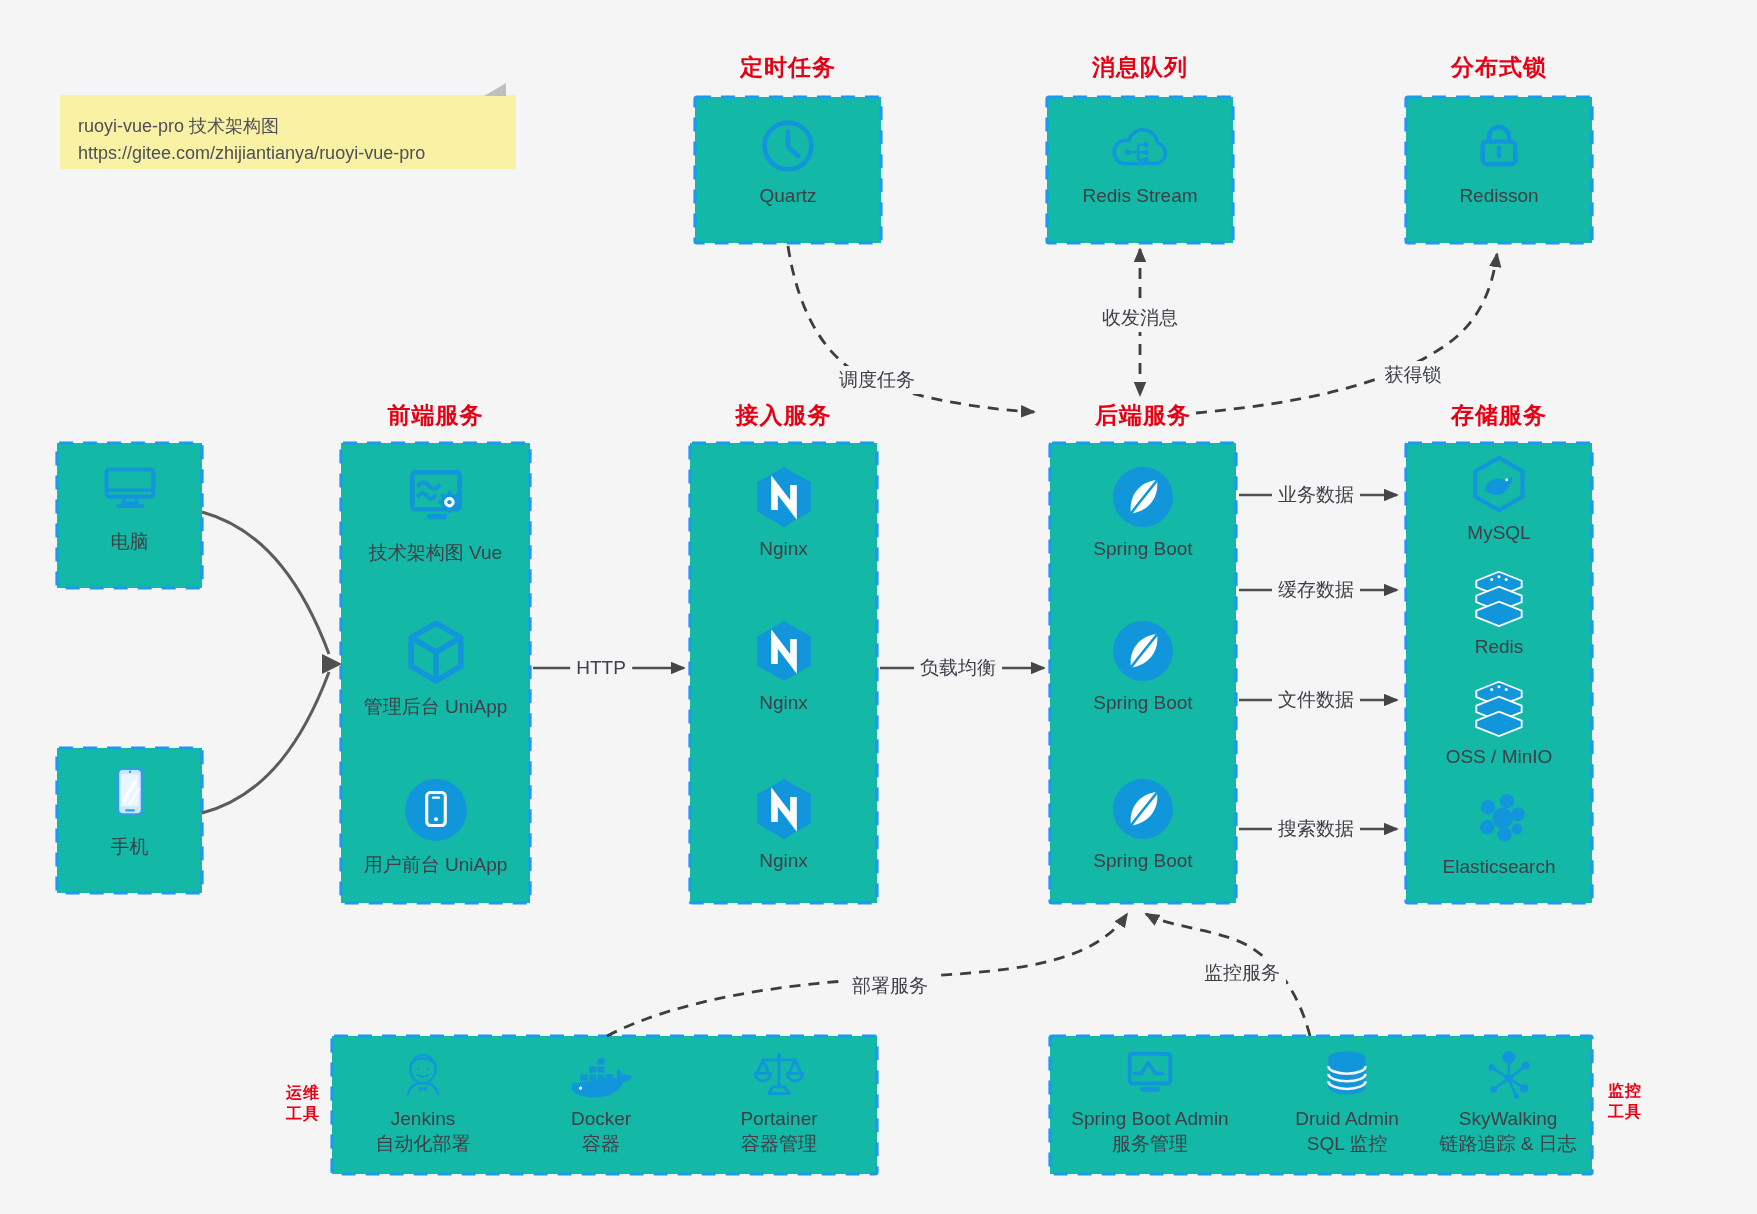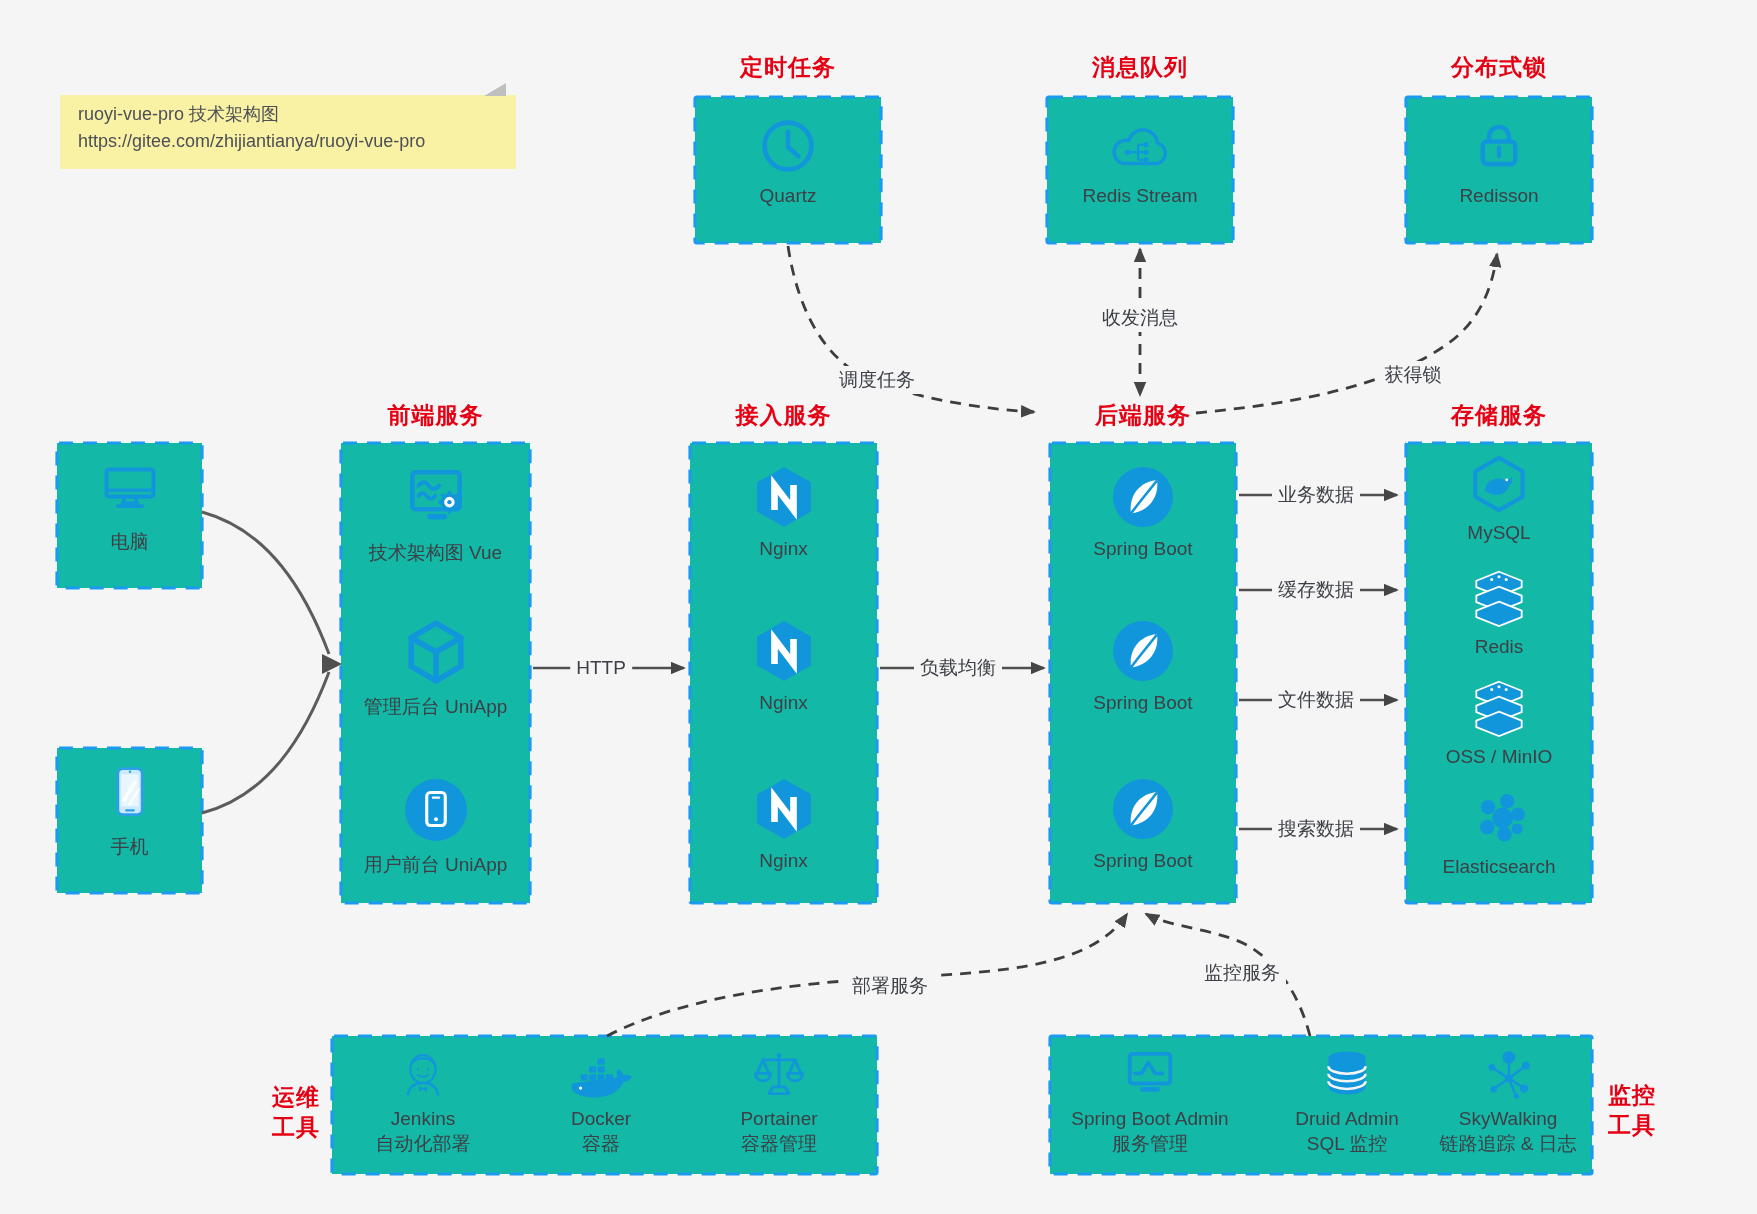--- a/index.html
+++ b/index.html
@@ -9,7 +9,7 @@
 
   
   .note { position:absolute; left:60px; top:95px; width:456px; height:74px;
-          background:#f9f1a4; padding:6px 18px; z-index:3;
+          background:#f9f1a4; padding:18px 18px; z-index:3;
           font-size:18px; line-height:1.5; color:#4d5056; }
   .note .fold { position:absolute; right:10px; top:-12px; width:0; height:0;
           border-left:22px solid transparent; border-bottom:13px solid #bfbfbf; }

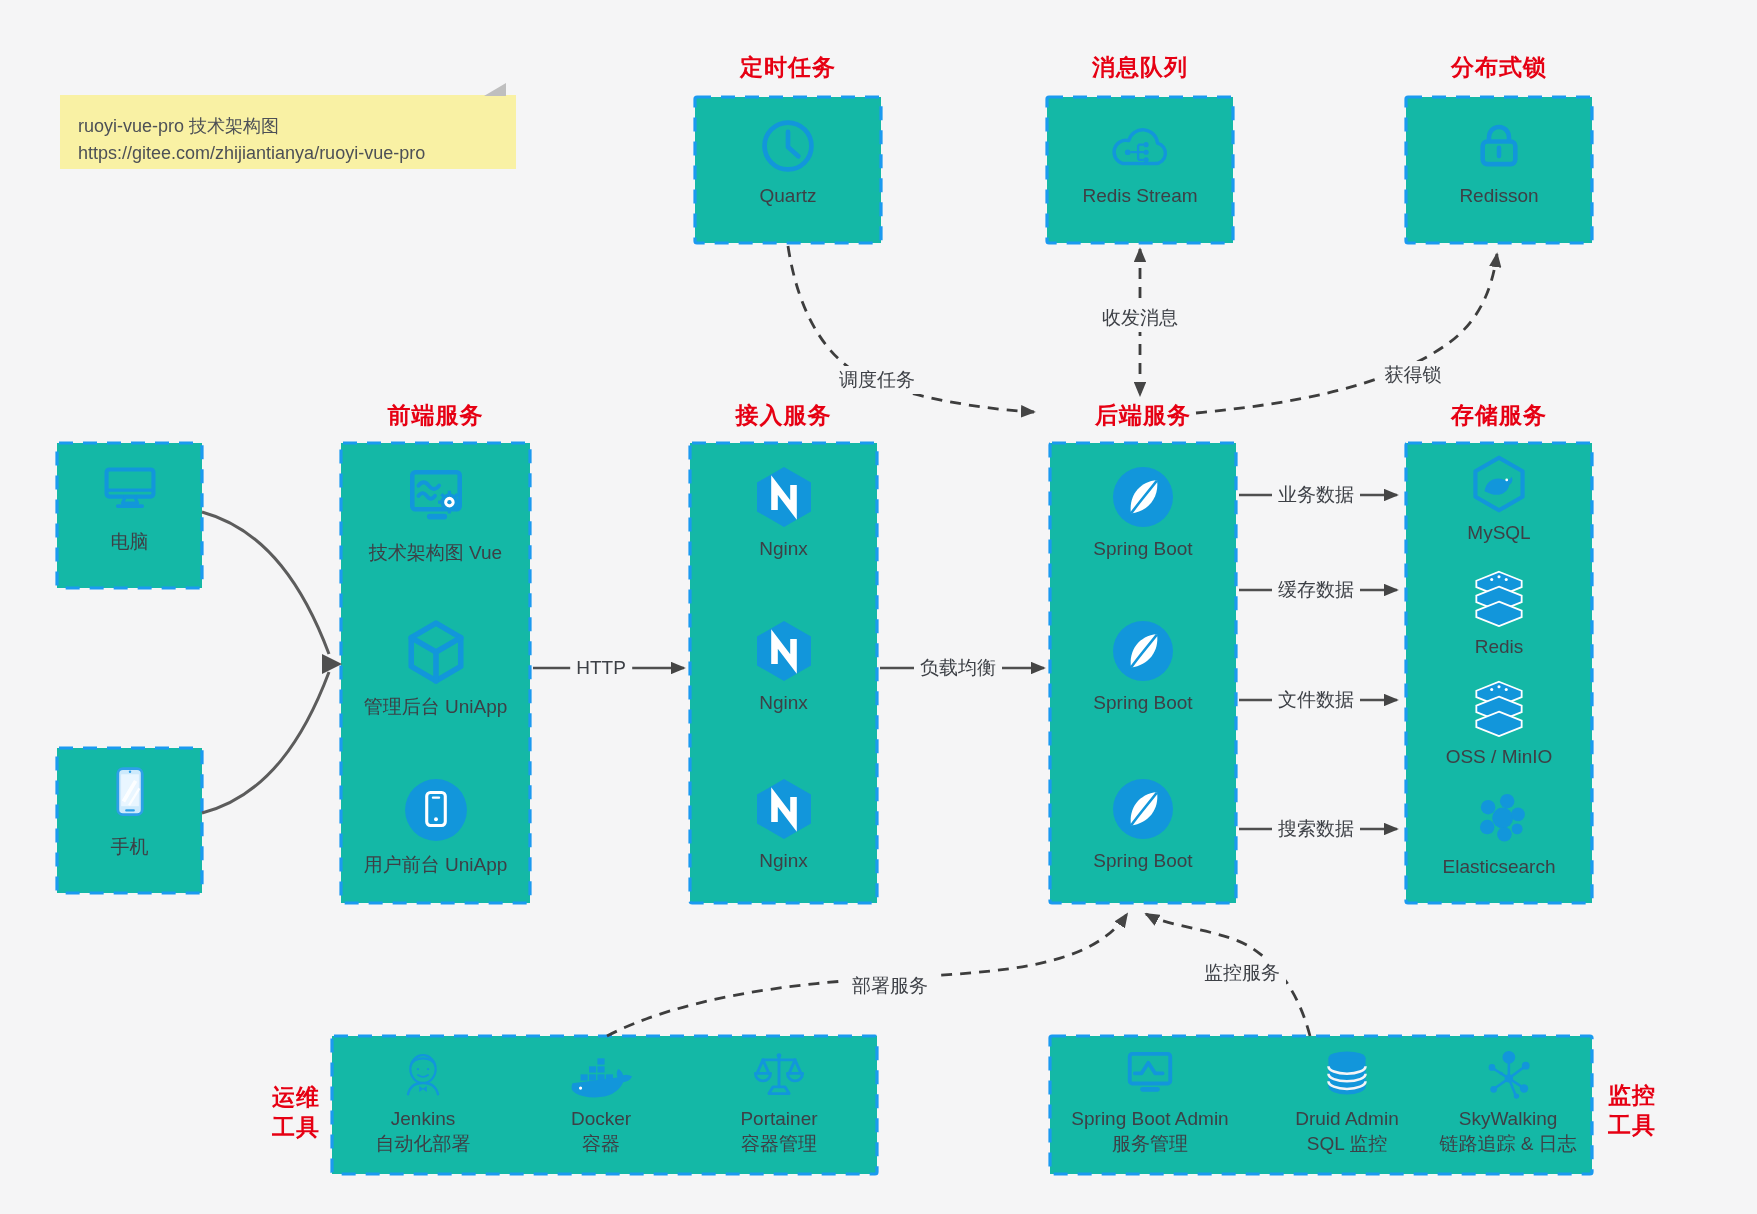--- a/index.html
+++ b/index.html
@@ -27,7 +27,7 @@
   .col-title, .top-title { position:absolute; text-align:center; color:#e60013;
                 font-weight:bold; font-size:23px; letter-spacing:1px; z-index:3; white-space:nowrap; }
 
-  .side-title { position:absolute; color:#e60013; font-weight:bold; font-size:23px;
+  .side-title { position:absolute; color:#e60013; font-weight:bold; font-size:16px;
                 line-height:1.3; z-index:3; letter-spacing:1px; }
 
   .tool-item { position:absolute; transform:translateX(-50%); width:240px;

